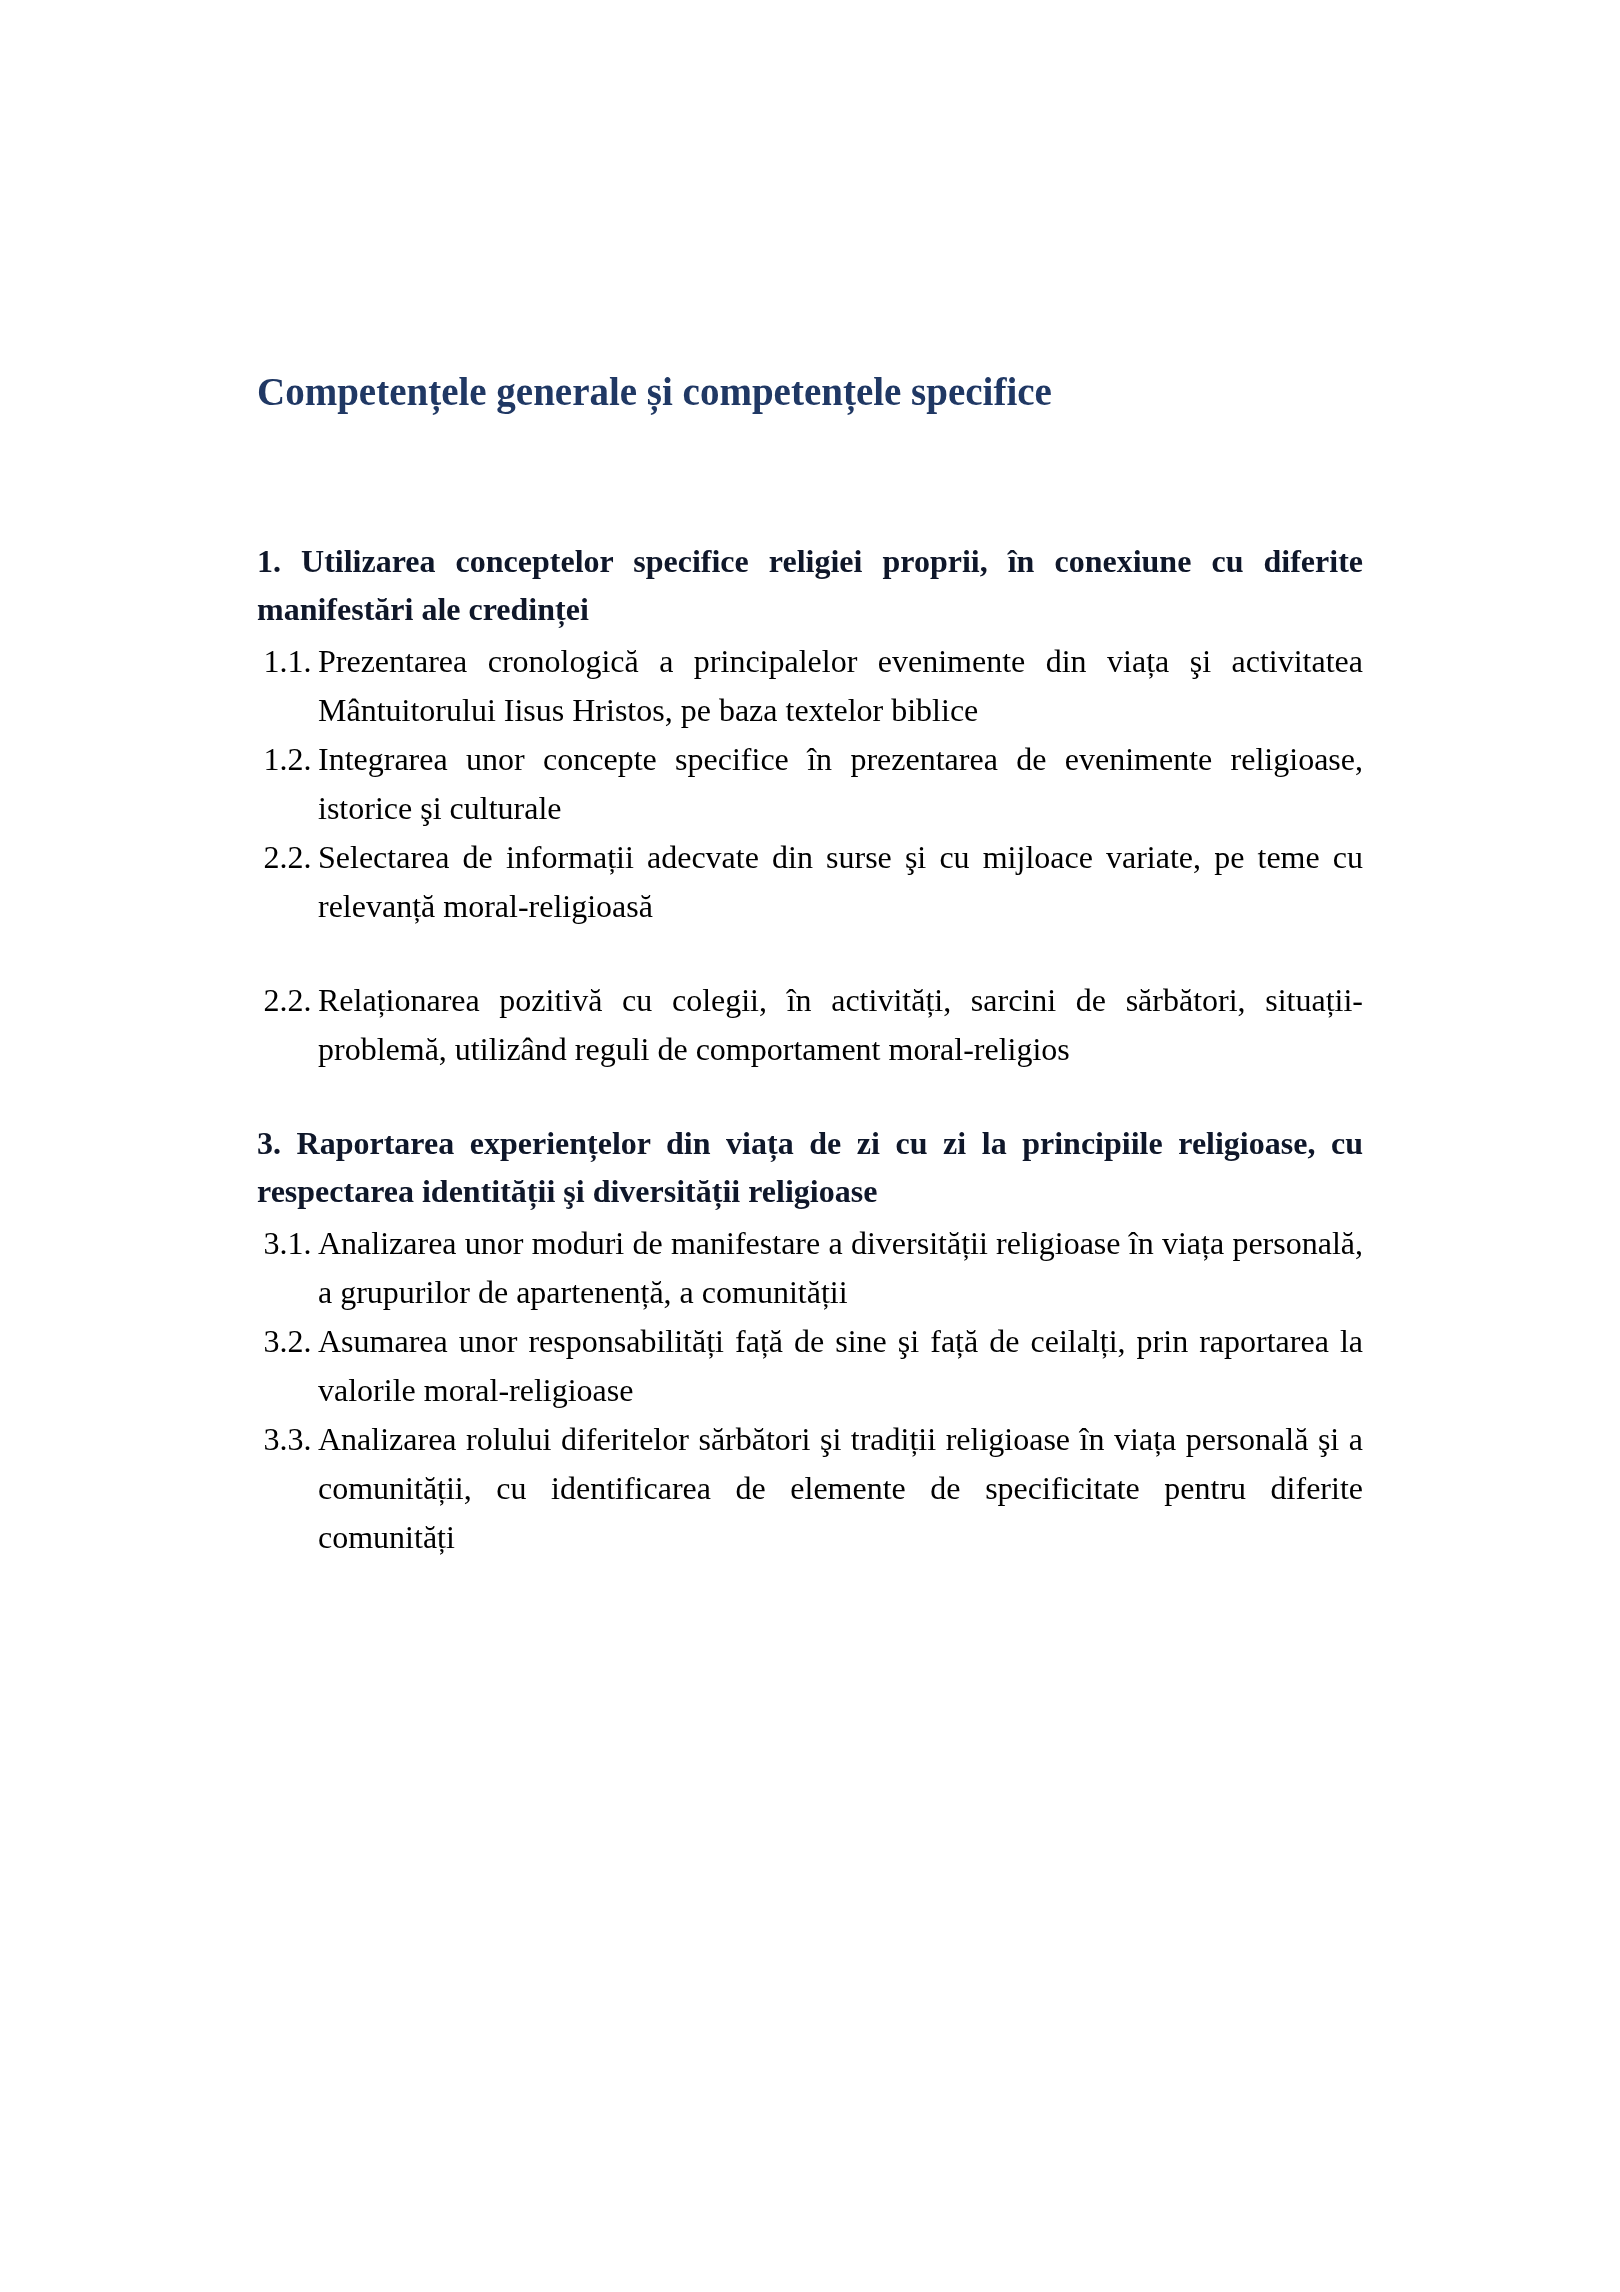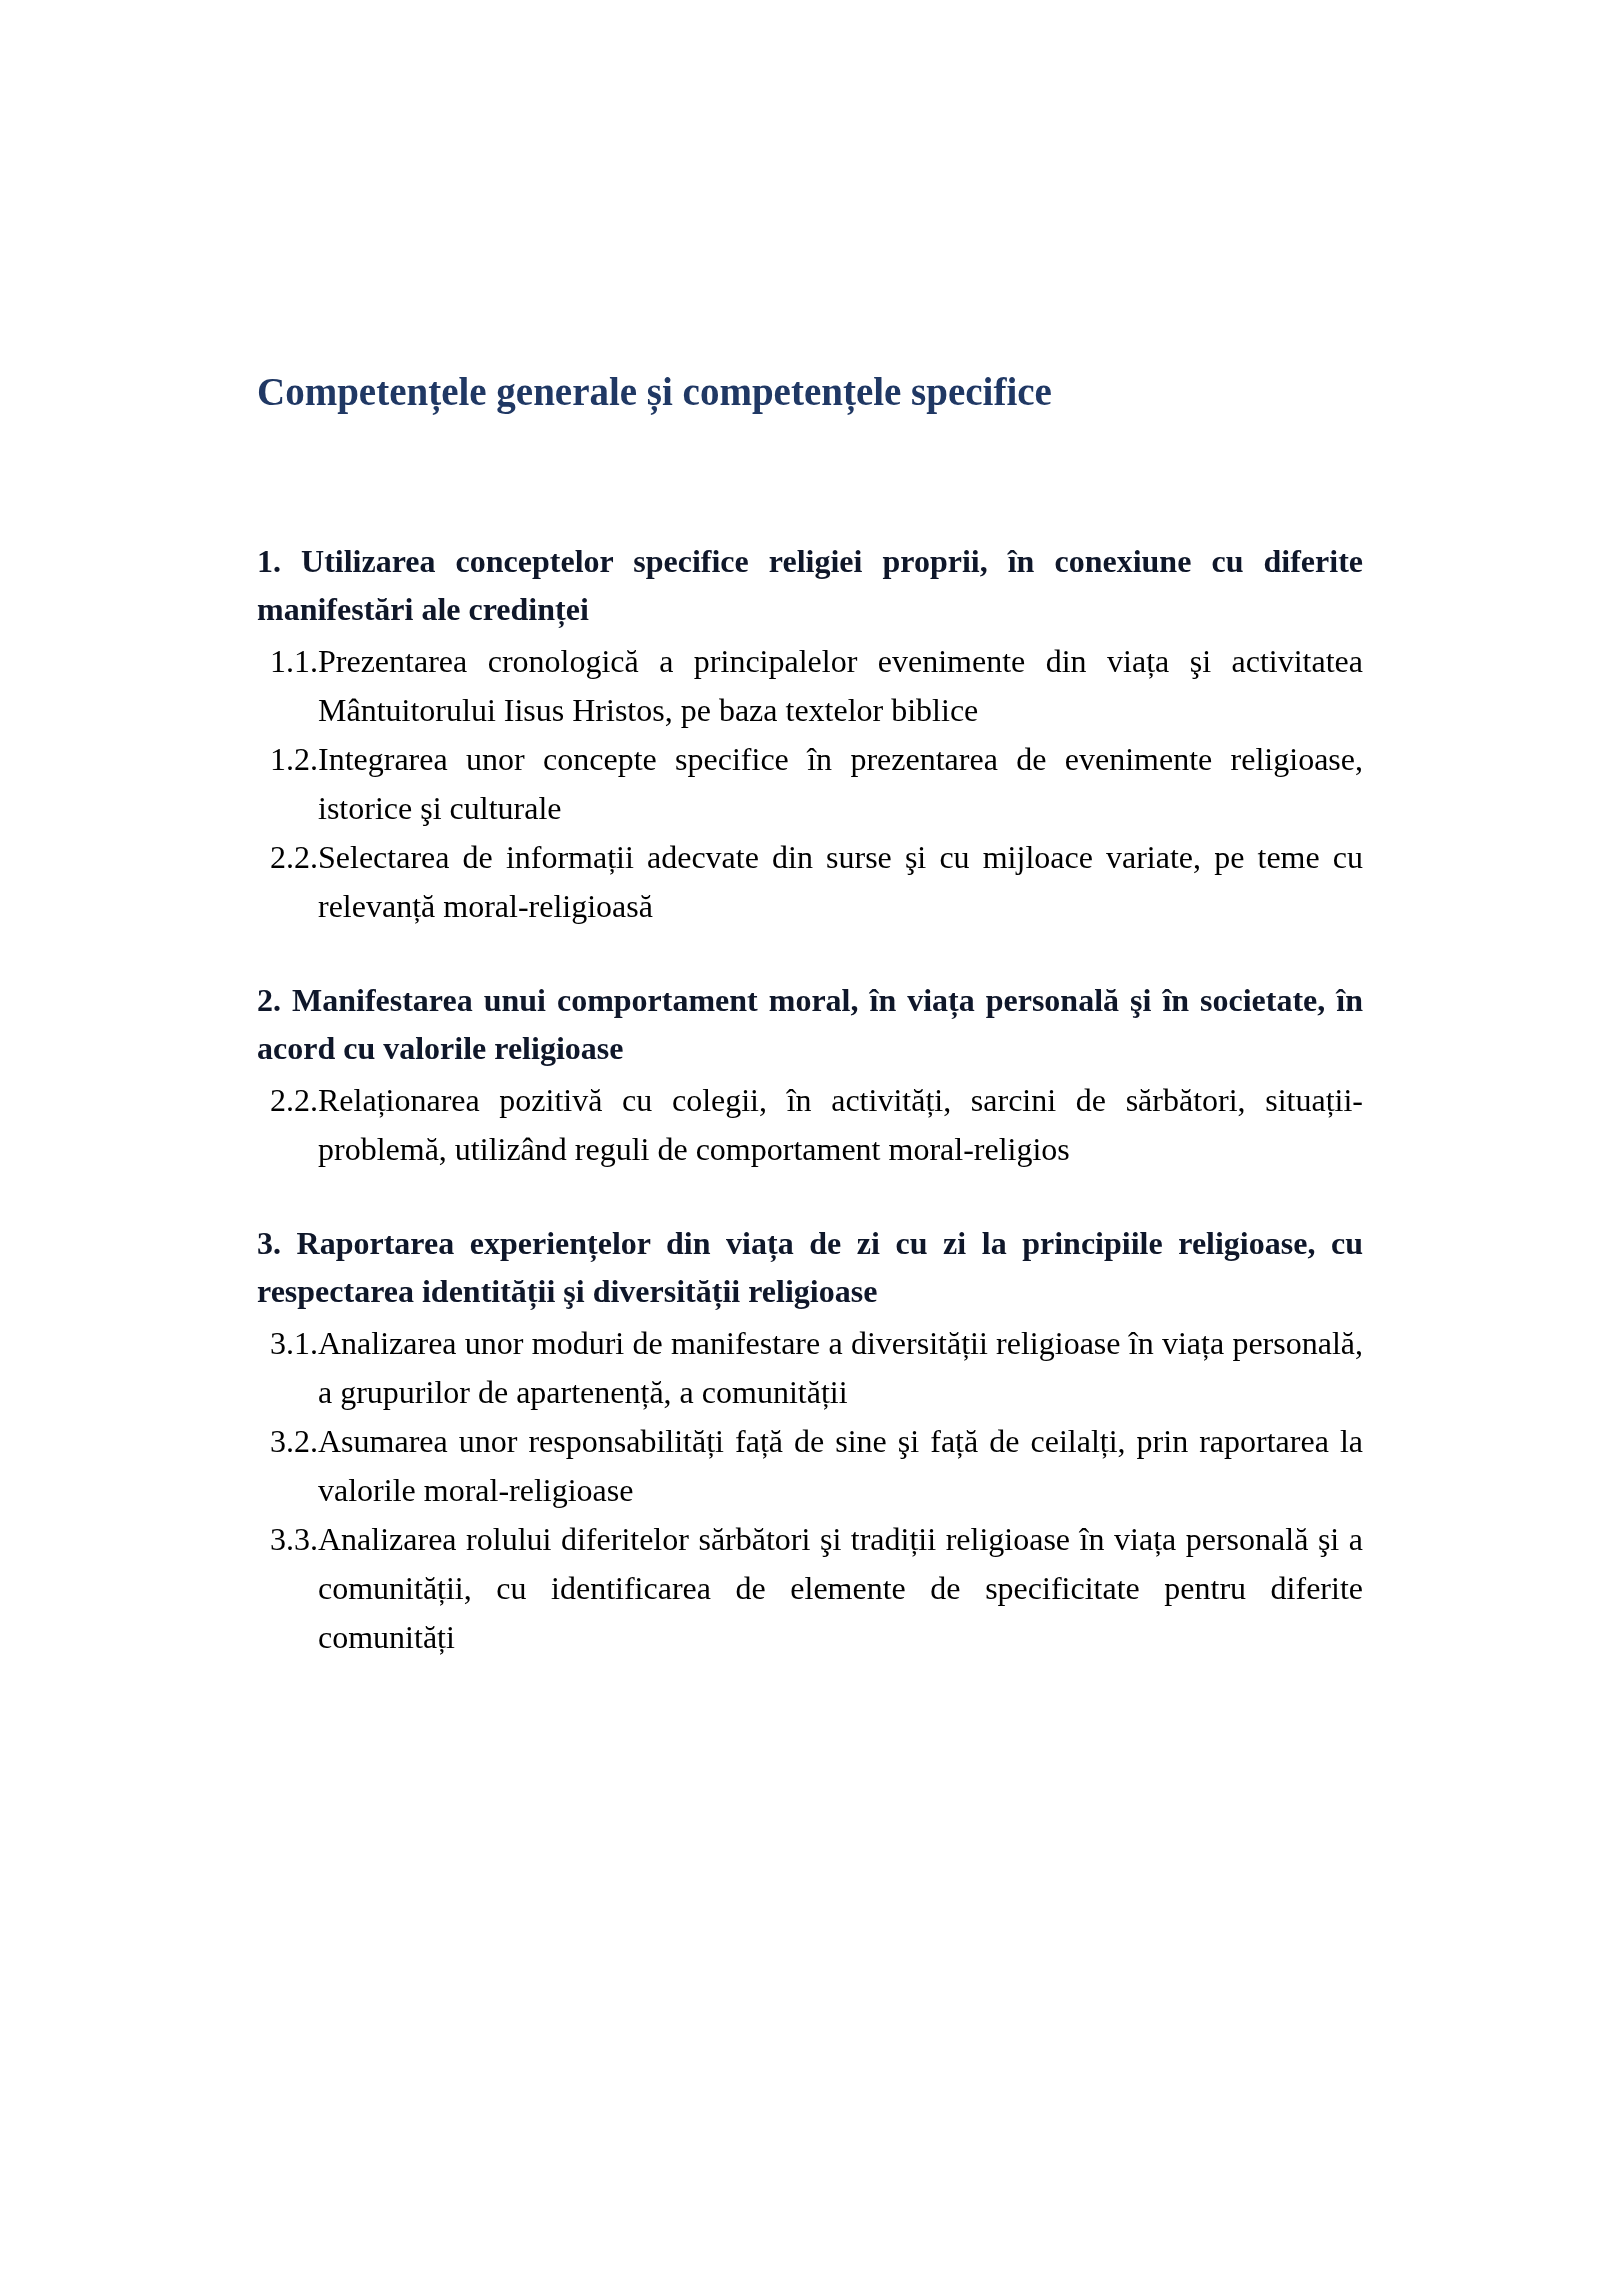--- a/index.html
+++ b/index.html
@@ -58,7 +58,7 @@
     display: inline-block;
     width: 61px;
     margin-left: -61px;
-    text-align: right;
+    text-align: center;
   }
 </style>
 </head>

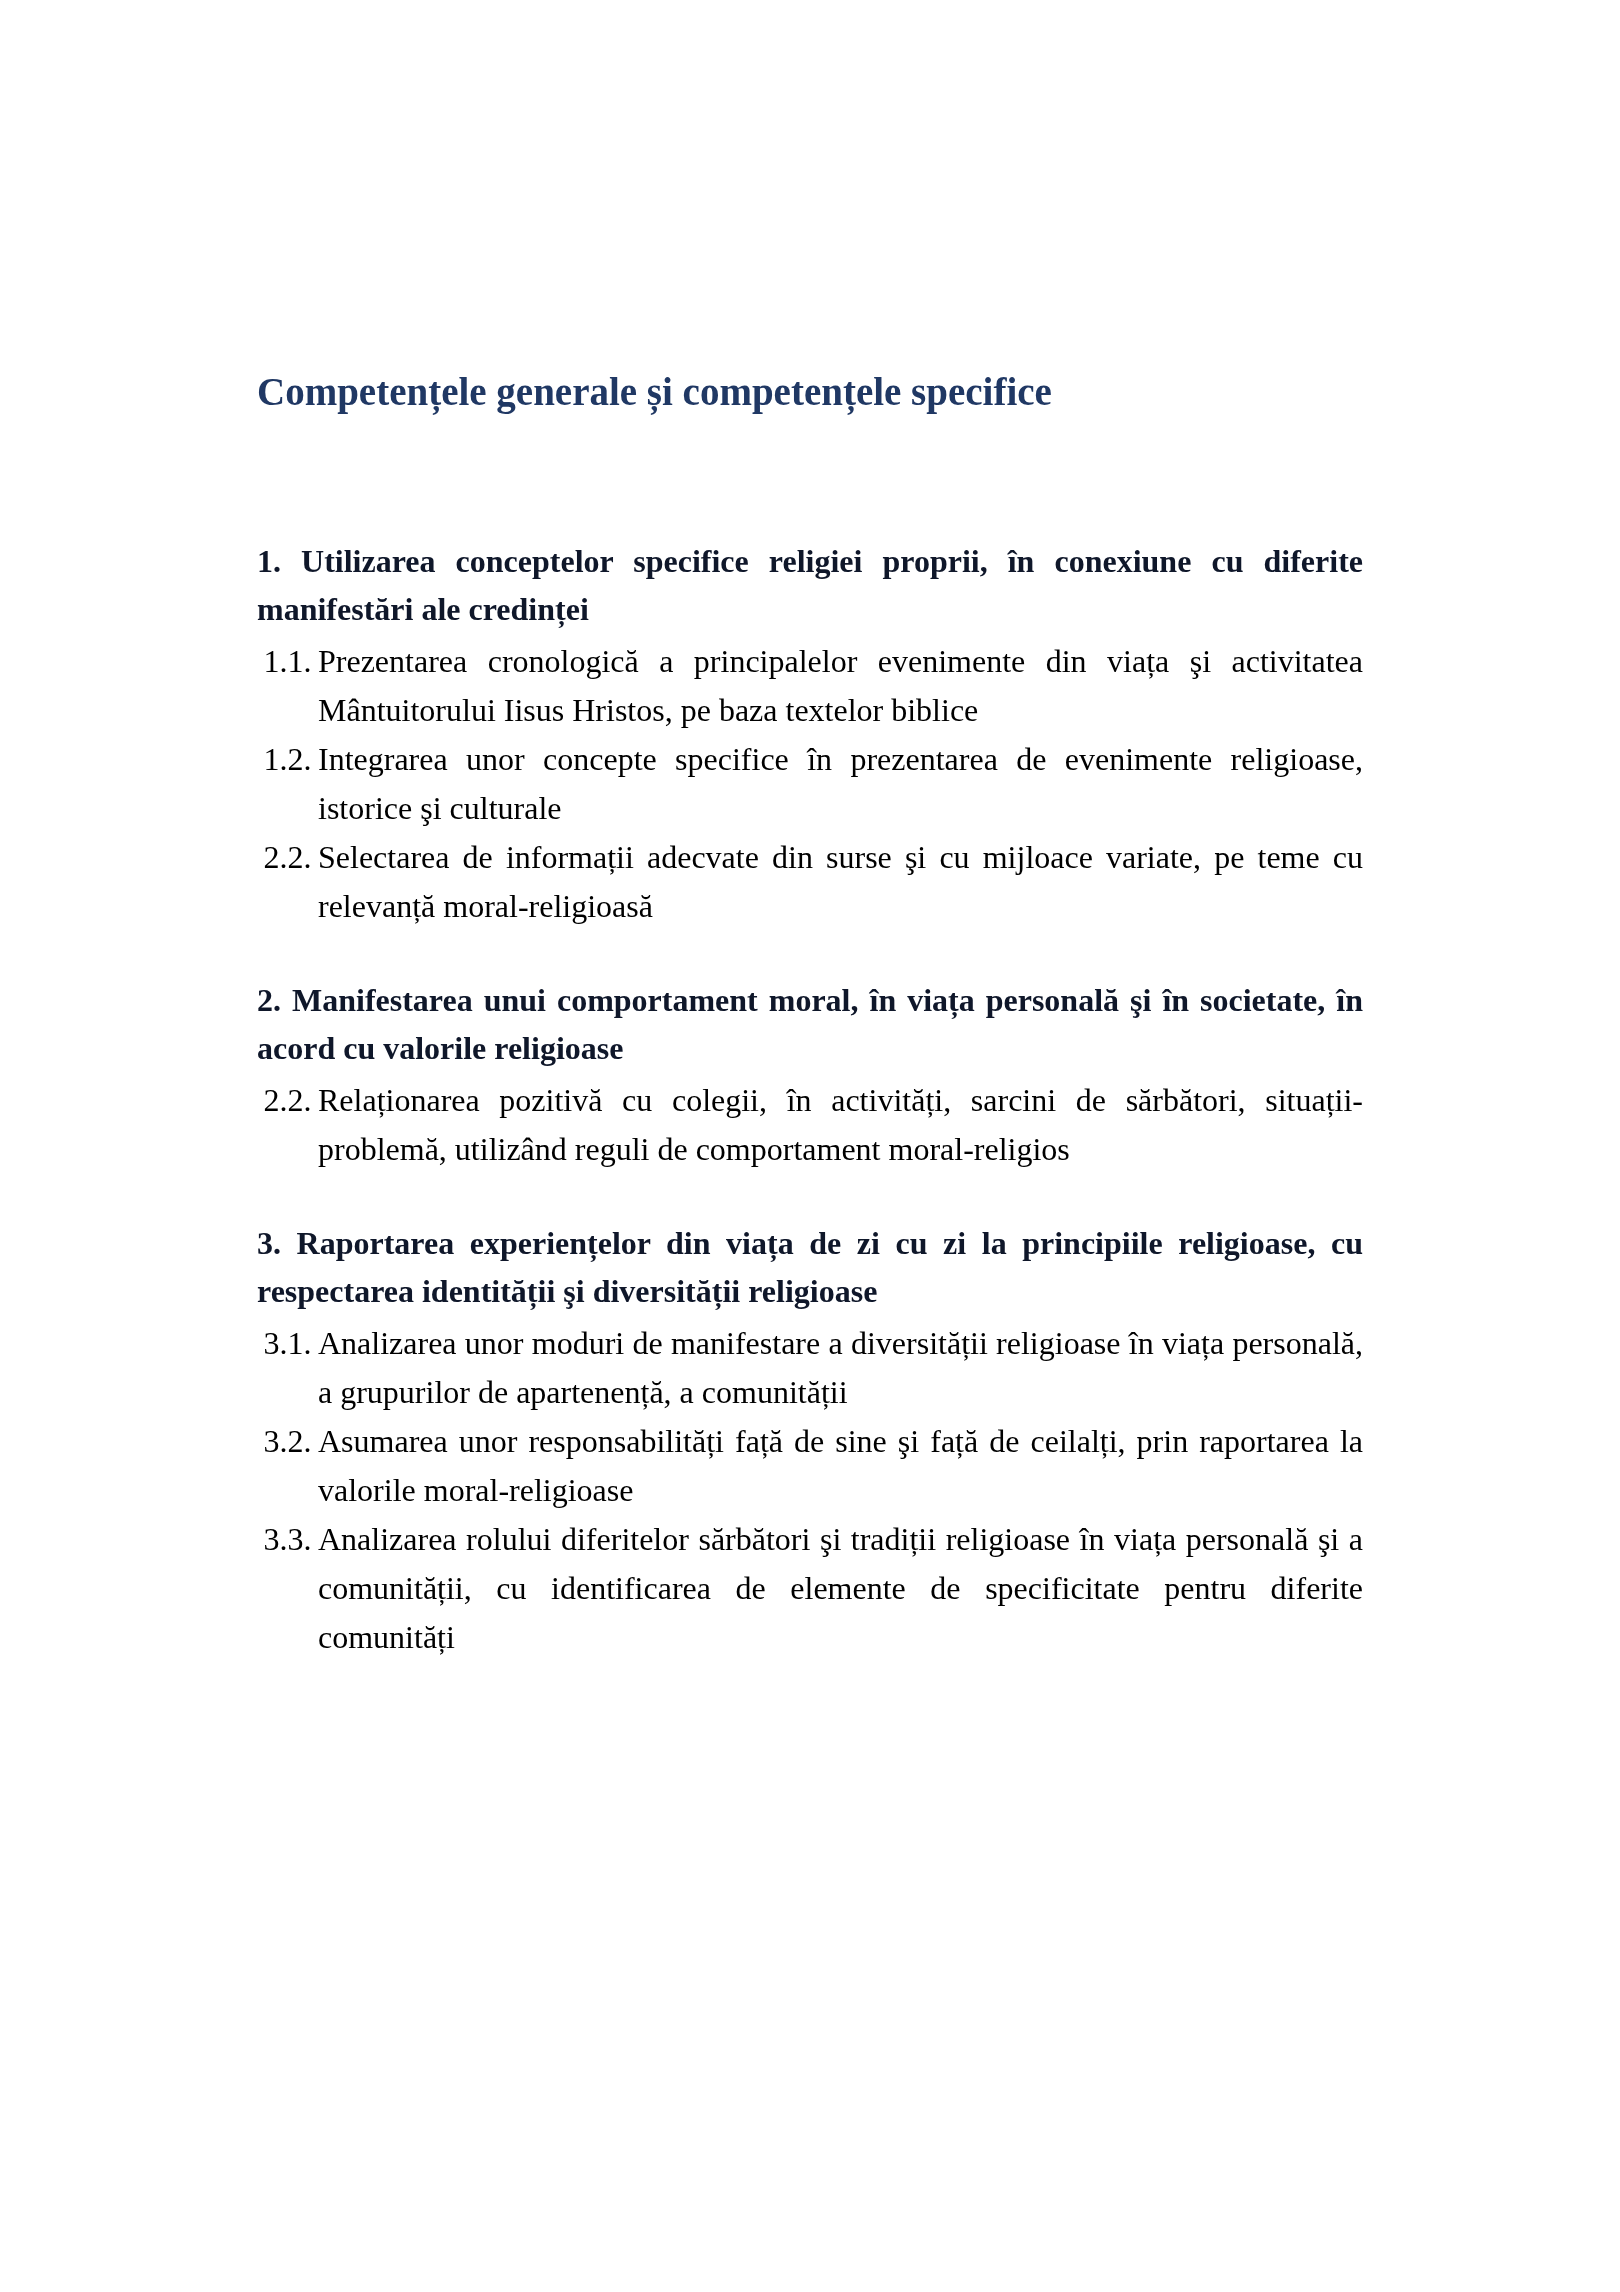--- a/index.html
+++ b/index.html
@@ -76,7 +76,6 @@
   </div>
 
   <div class="section">
-    <p class="heading">2. Manifestarea unui comportament moral, în viața personală şi în societate, în acord cu valorile religioase</p>
     <p class="item"><span class="num">2.2.</span><span class="txt">Relaționarea pozitivă cu colegii, în activități, sarcini de sărbători, situații-problemă, utilizând reguli de comportament moral-religios</span></p>
   </div>
 

